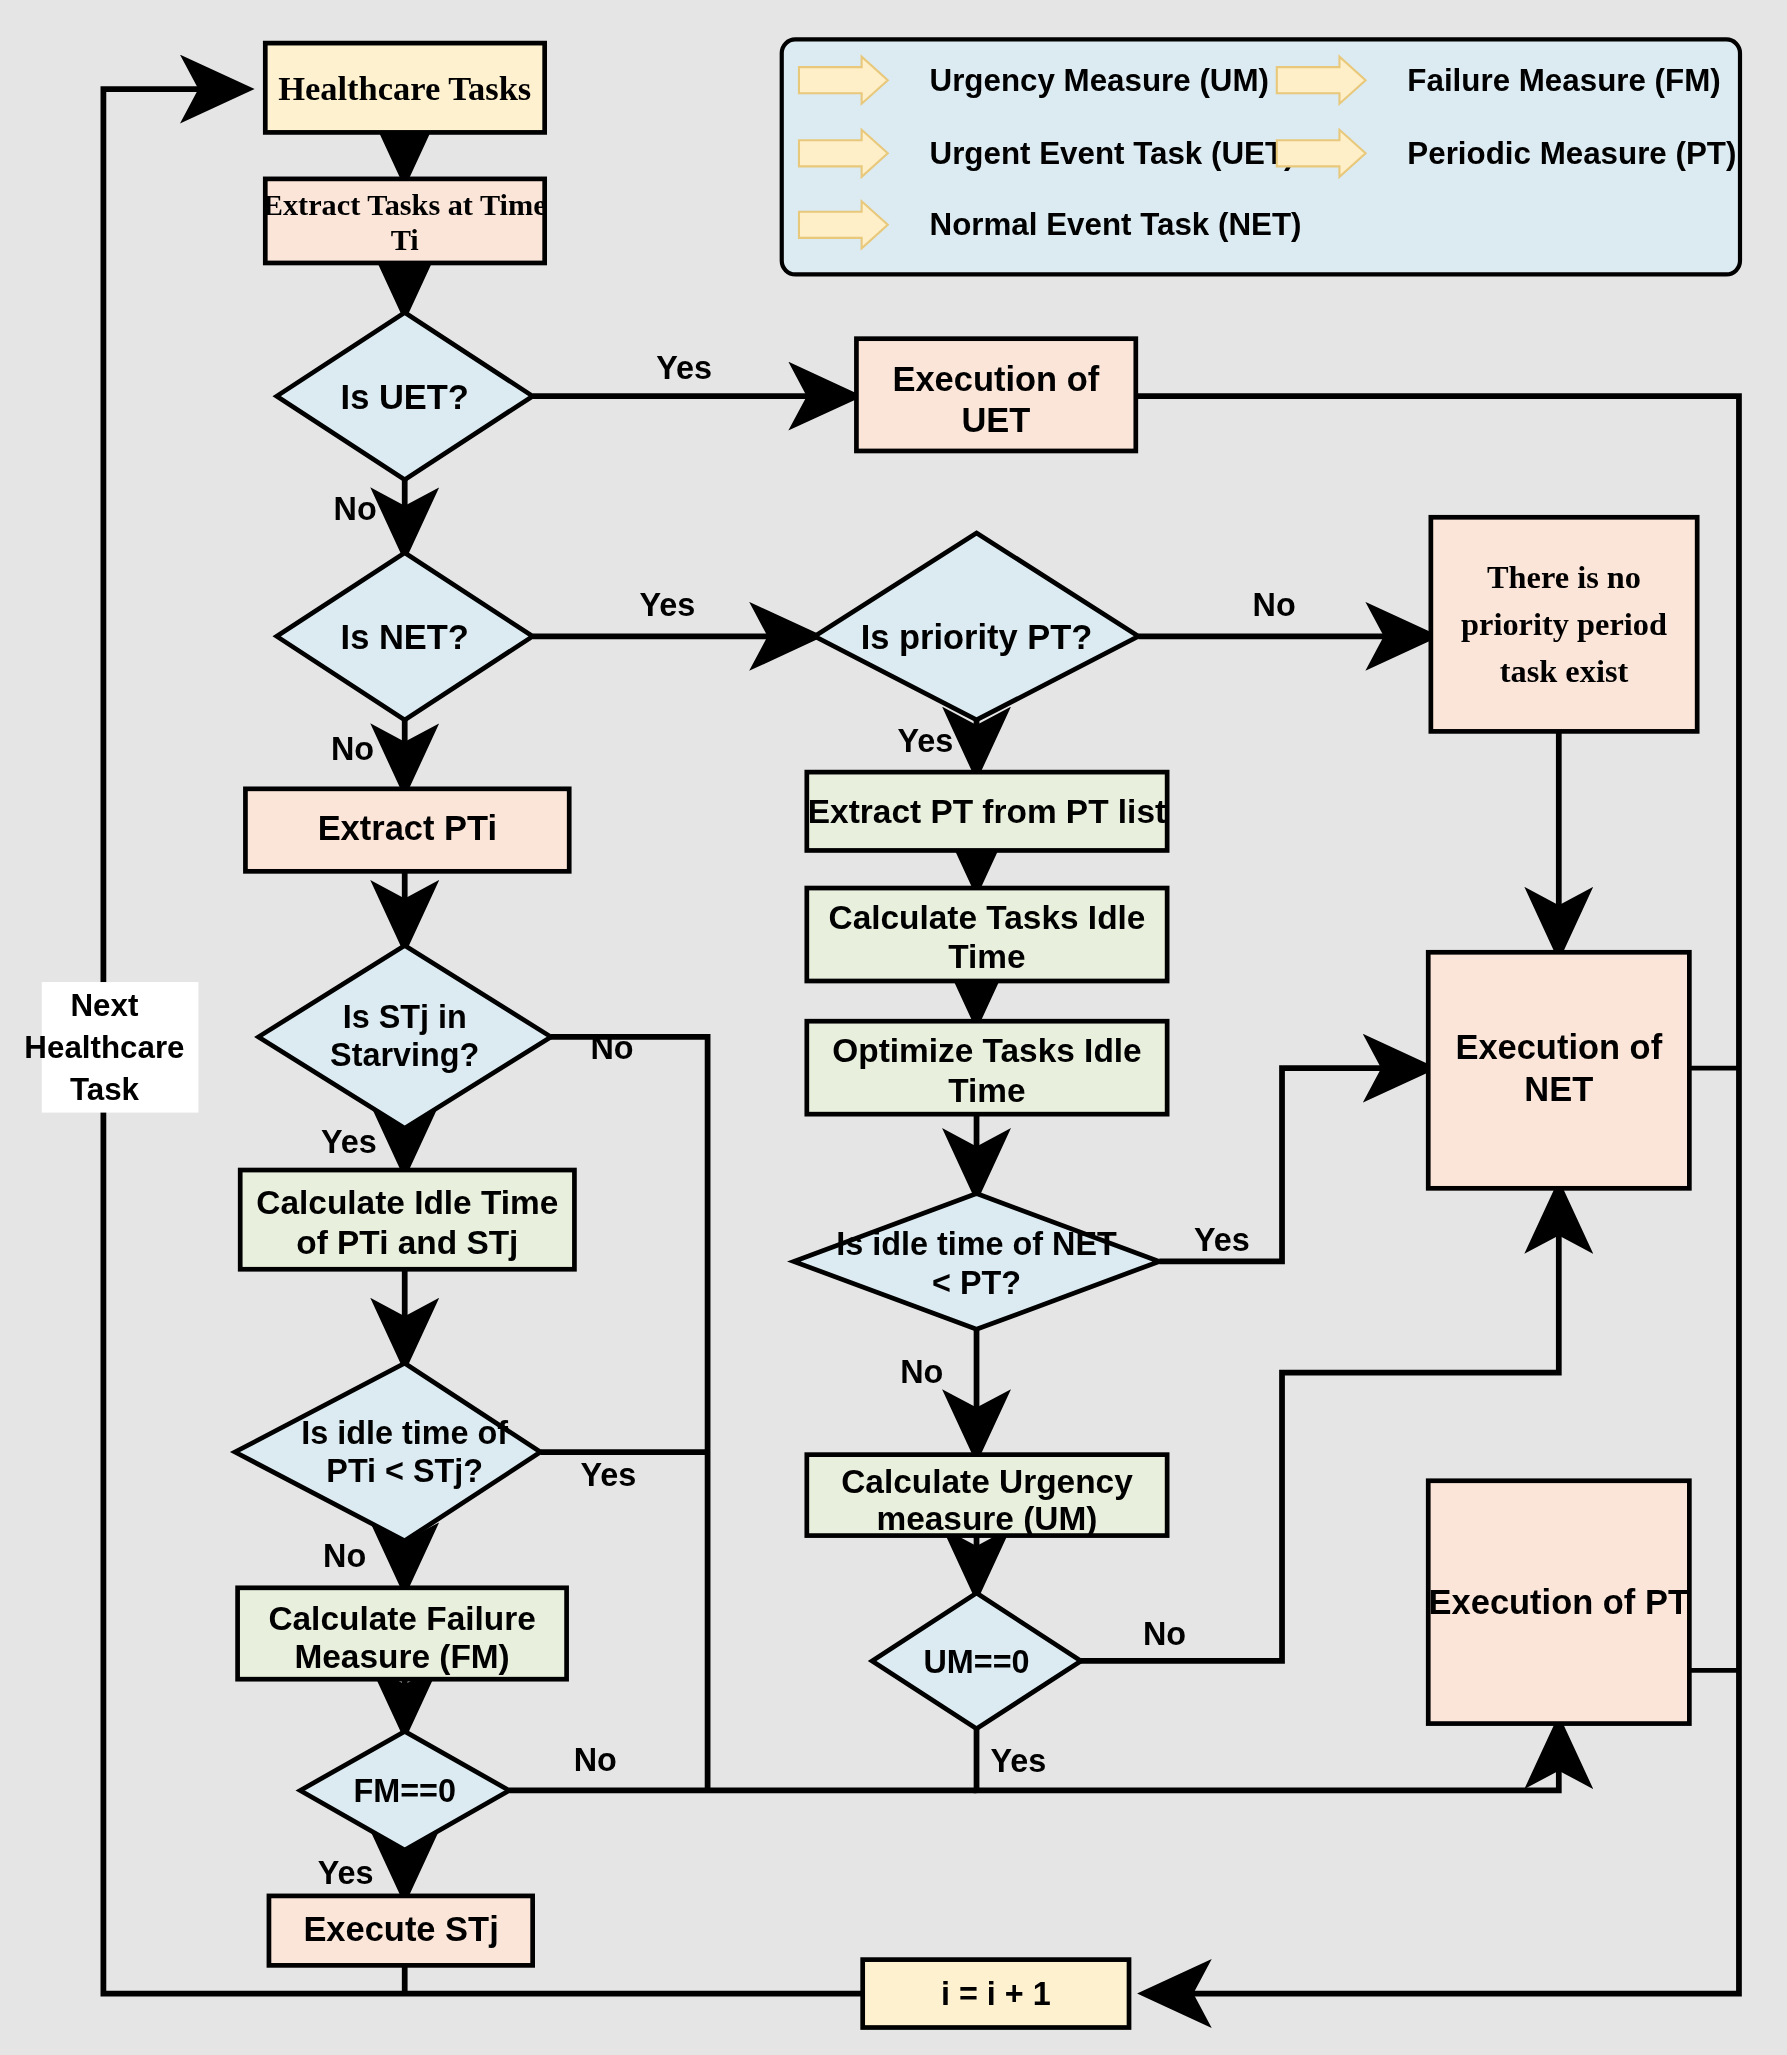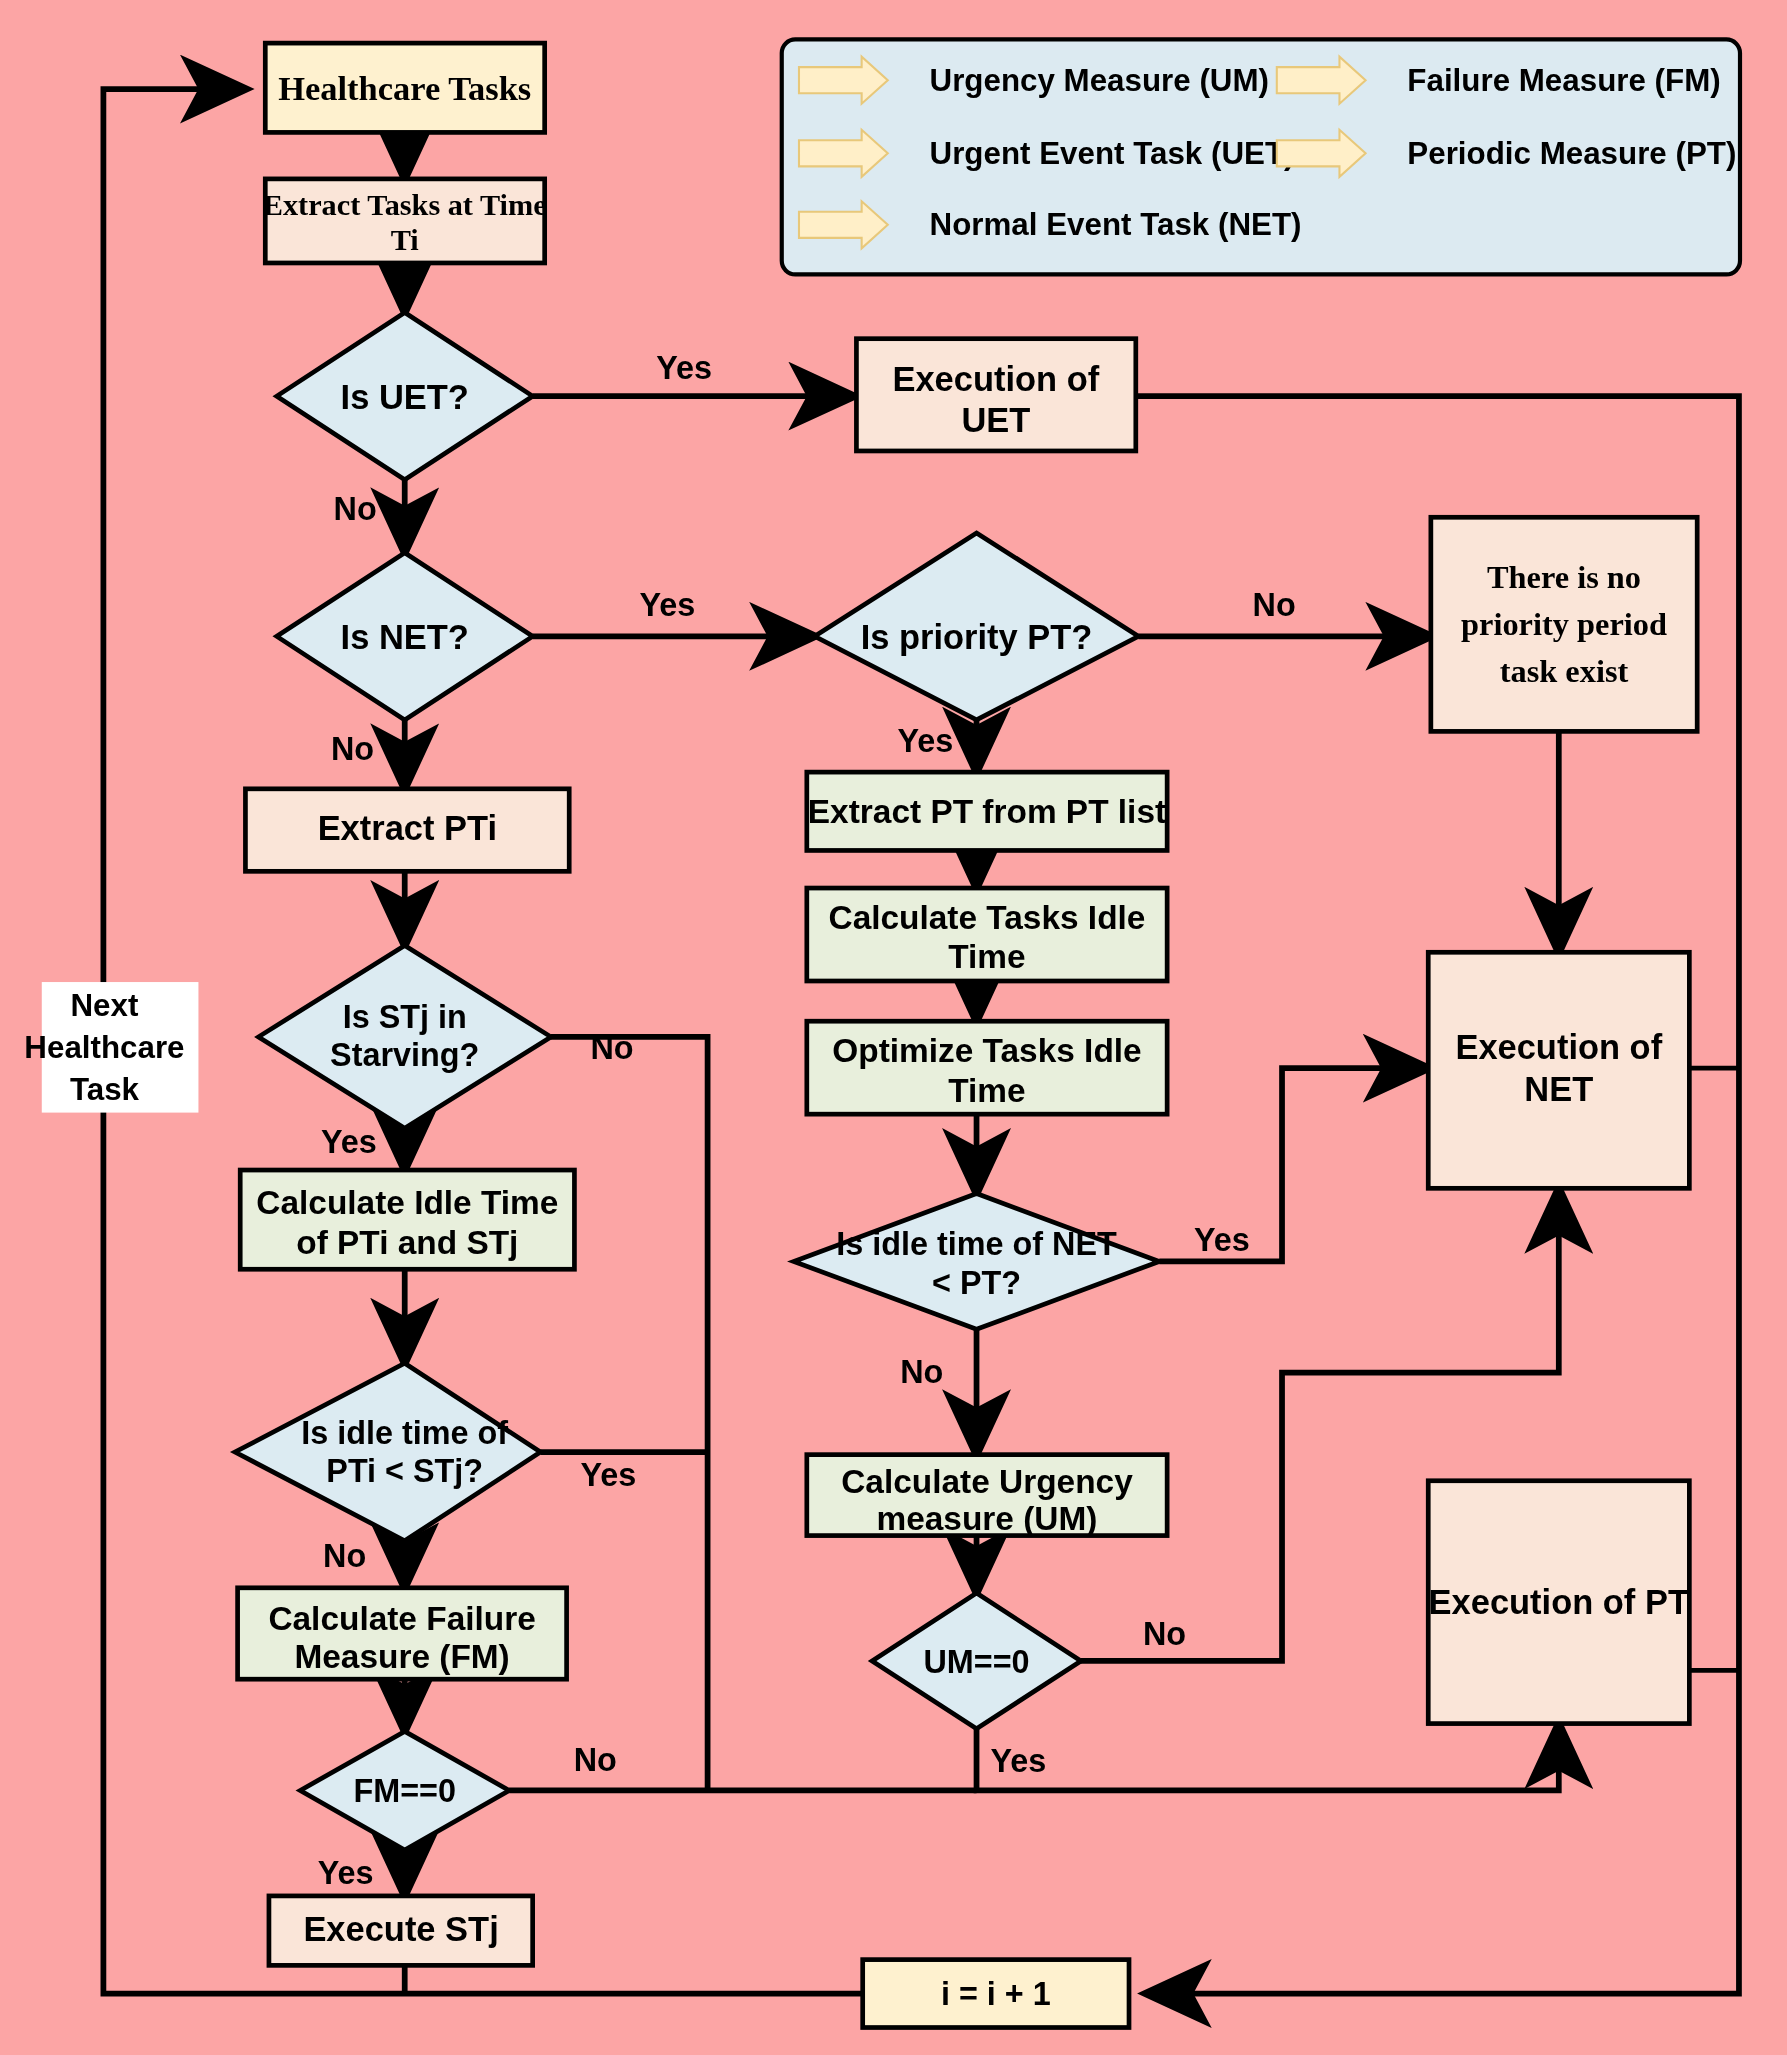--- a/index.html
+++ b/index.html
@@ -4,7 +4,7 @@
 <style>
   html,body{margin:0;padding:0;background:#ffffff;}
   body{width:1787px;height:2056px;font-family:"Liberation Sans",sans-serif;overflow:hidden;}
-  #root{position:relative;width:1787px;height:2056px;background:#fca5a5;}
+  #root{position:relative;width:1787px;height:2056px;background:#e5e5e5;}
   svg#flow{position:absolute;left:0;top:0;width:1787px;height:2056px;}
   .nodeShape{stroke:#000;stroke-width:9;}
   .edge{stroke:#000;stroke-width:11;fill:none;stroke-linecap:butt;stroke-linejoin:miter;}

